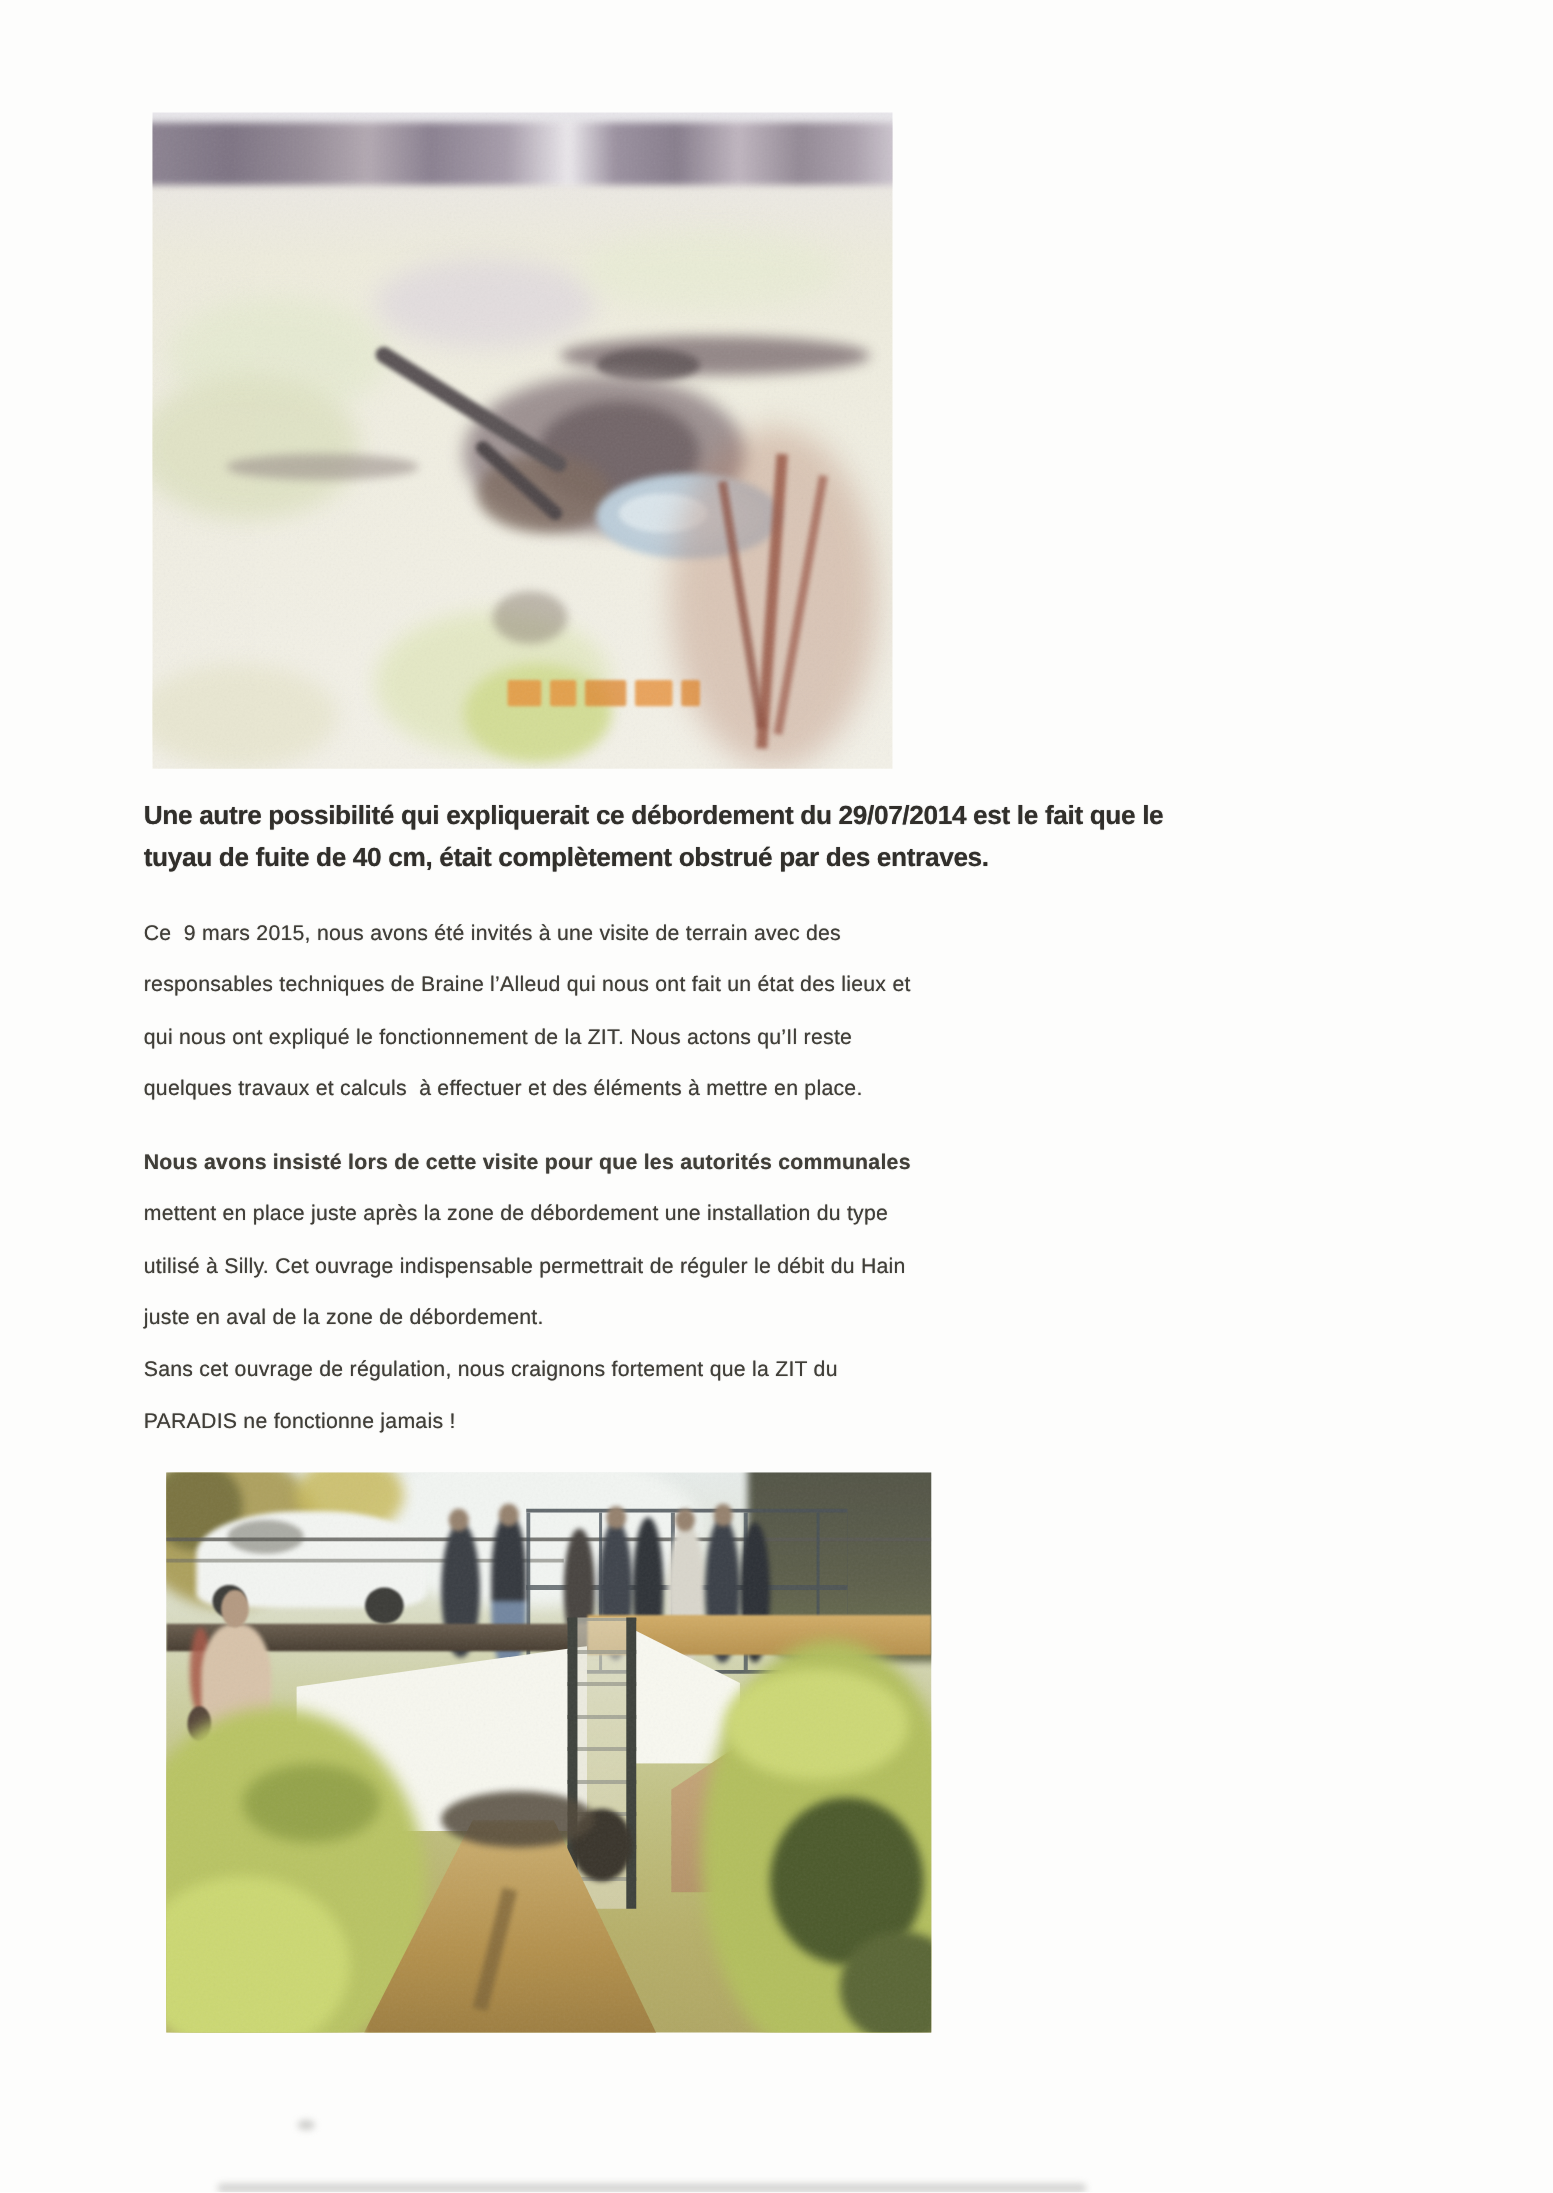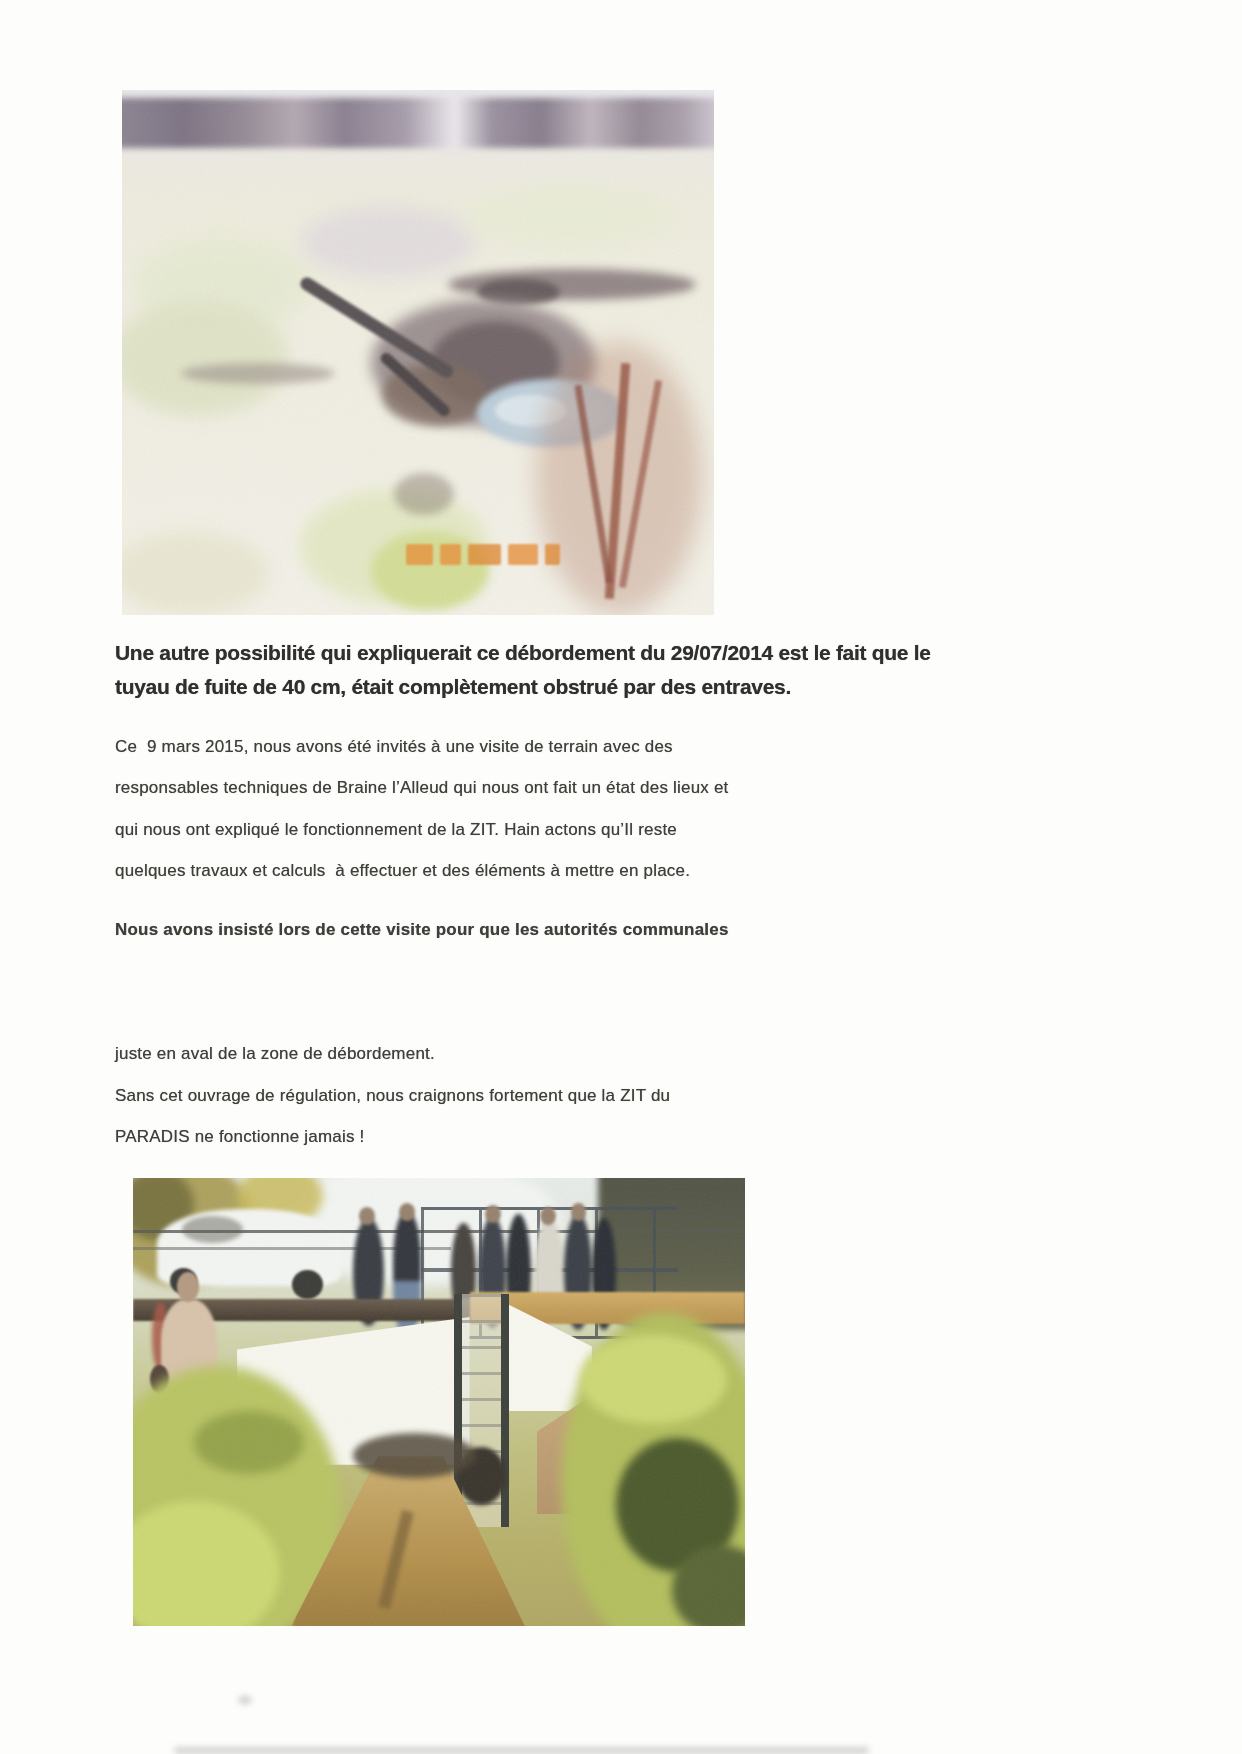--- a/index.html
+++ b/index.html
@@ -90,7 +90,7 @@
 
   <div class="txt body" style="left:115px;top:726px;">Ce  9 mars 2015, nous avons été invités à une visite de terrain avec des</div>
   <div class="txt body" style="left:115px;top:767px;">responsables techniques de Braine l’Alleud qui nous ont fait un état des lieux et</div>
-  <div class="txt body" style="left:115px;top:809px;">qui nous ont expliqué le fonctionnement de la ZIT. Hain actons qu’Il reste</div>
+  <div class="txt body" style="left:115px;top:809px;">qui nous ont expliqué le fonctionnement de la ZIT. Nous actons qu’Il reste</div>
   <div class="txt body" style="left:115px;top:850px;">quelques travaux et calculs  à effectuer et des éléments à mettre en place.</div>
 
   <div class="txt body" style="left:115px;top:909px;font-weight:bold;">Nous avons insisté lors de cette visite pour que les autorités communales</div>

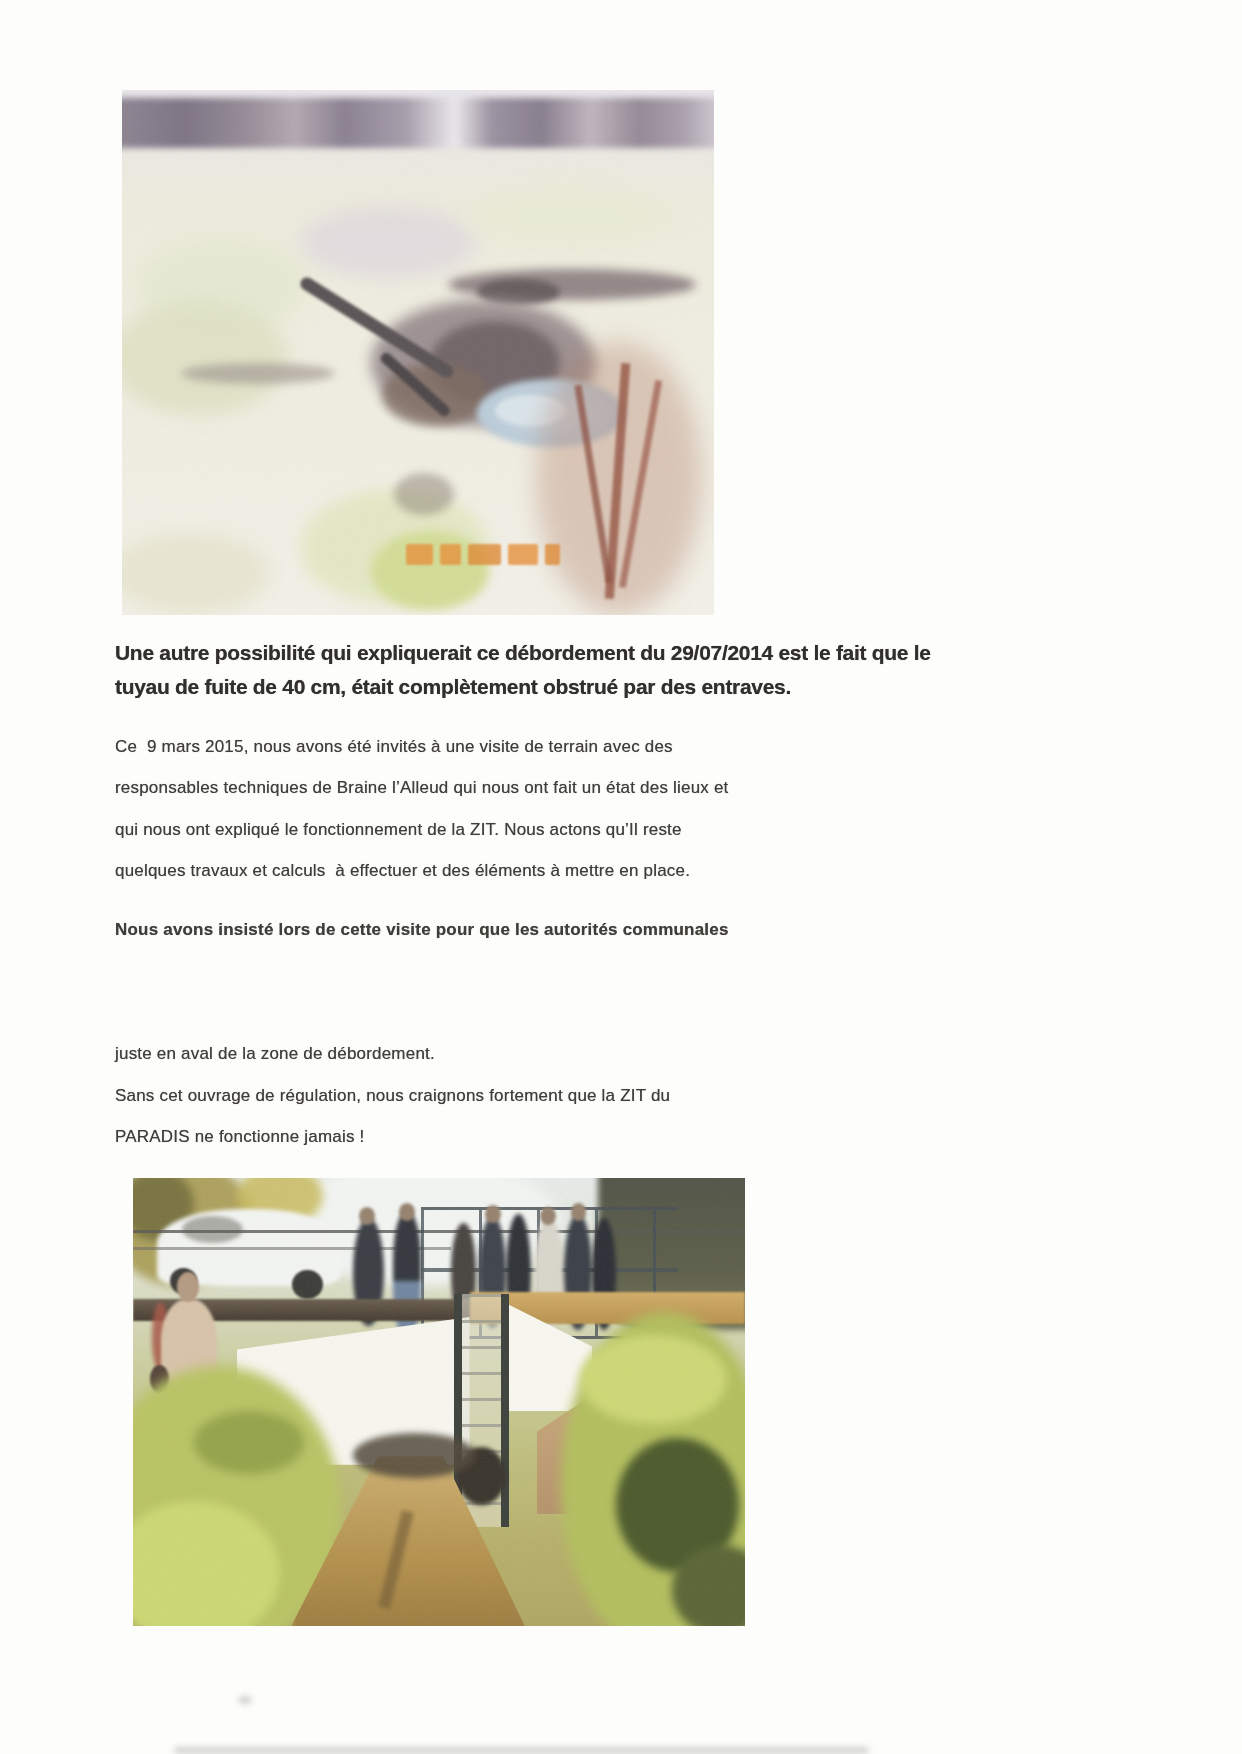--- a/index.html
+++ b/index.html
@@ -94,6 +94,7 @@
   <div class="txt body" style="left:115px;top:850px;">quelques travaux et calculs  à effectuer et des éléments à mettre en place.</div>
 
   <div class="txt body" style="left:115px;top:909px;font-weight:bold;">Nous avons insisté lors de cette visite pour que les autorités communales</div>
+  <div class="txt body" style="left:115px;top:950px;">mettent en place juste après la zone de débordement une installation du type</div>
   <div class="txt body" style="left:115px;top:1033px;">juste en aval de la zone de débordement.</div>
   <div class="txt body" style="left:115px;top:1075px;">Sans cet ouvrage de régulation, nous craignons fortement que la ZIT du</div>
   <div class="txt body" style="left:115px;top:1116px;">PARADIS ne fonctionne jamais !</div>

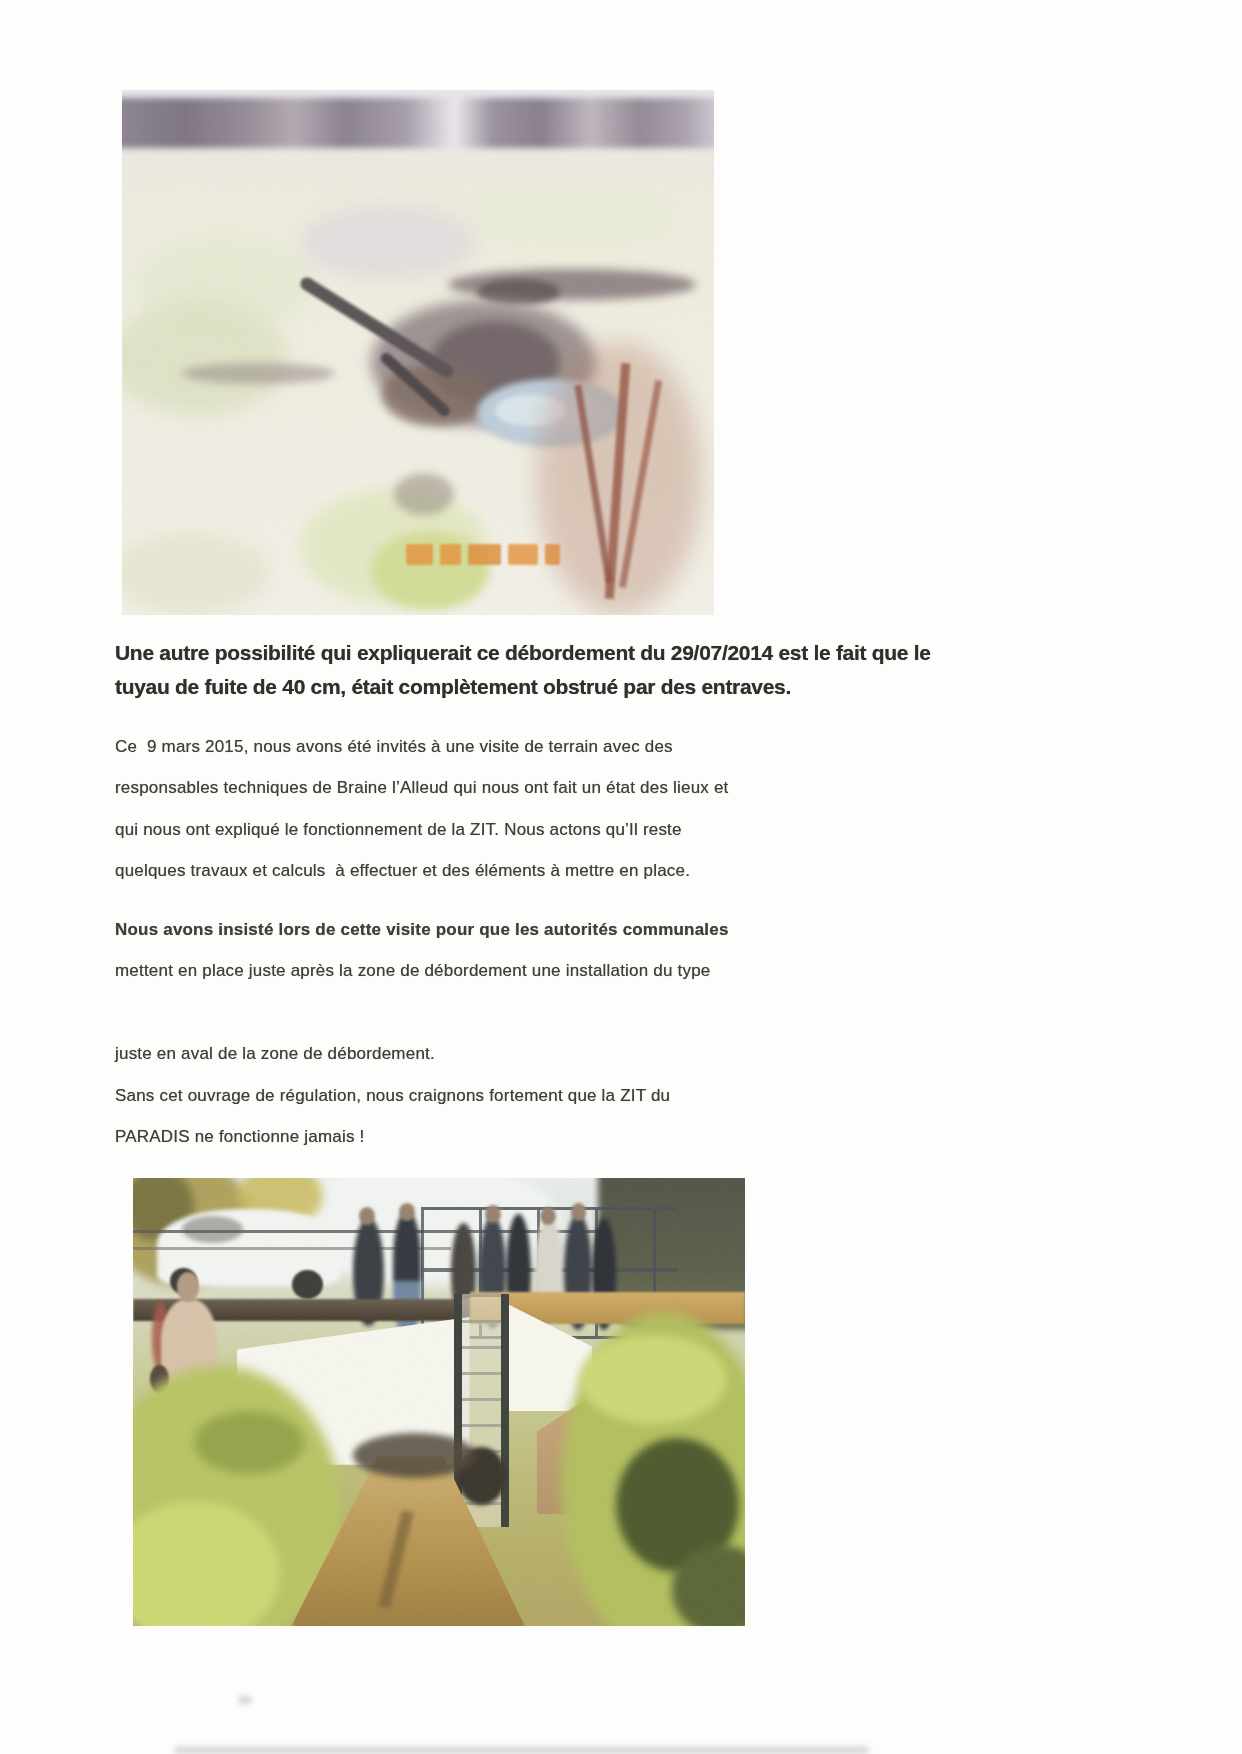--- a/index.html
+++ b/index.html
@@ -95,6 +95,7 @@
 
   <div class="txt body" style="left:115px;top:909px;font-weight:bold;">Nous avons insisté lors de cette visite pour que les autorités communales</div>
   <div class="txt body" style="left:115px;top:950px;">mettent en place juste après la zone de débordement une installation du type</div>
+  <div class="txt body" style="left:115px;top:992px;">utilisé à Silly. Cet ouvrage indispensable permettrait de réguler le débit du Hain</div>
   <div class="txt body" style="left:115px;top:1033px;">juste en aval de la zone de débordement.</div>
   <div class="txt body" style="left:115px;top:1075px;">Sans cet ouvrage de régulation, nous craignons fortement que la ZIT du</div>
   <div class="txt body" style="left:115px;top:1116px;">PARADIS ne fonctionne jamais !</div>

